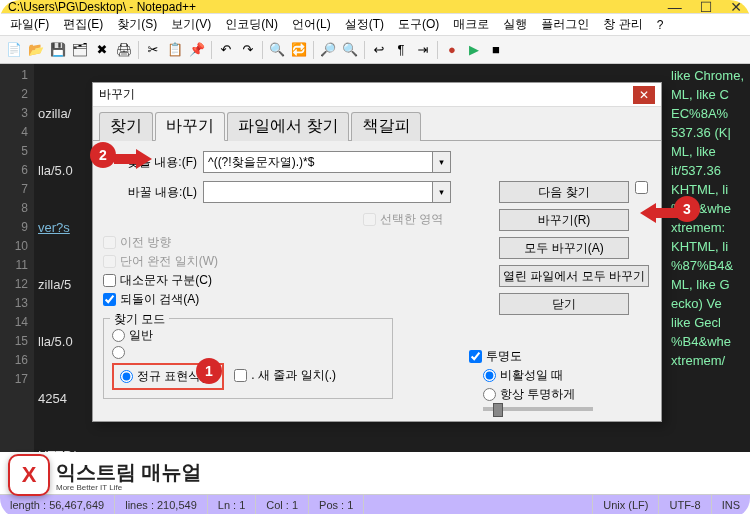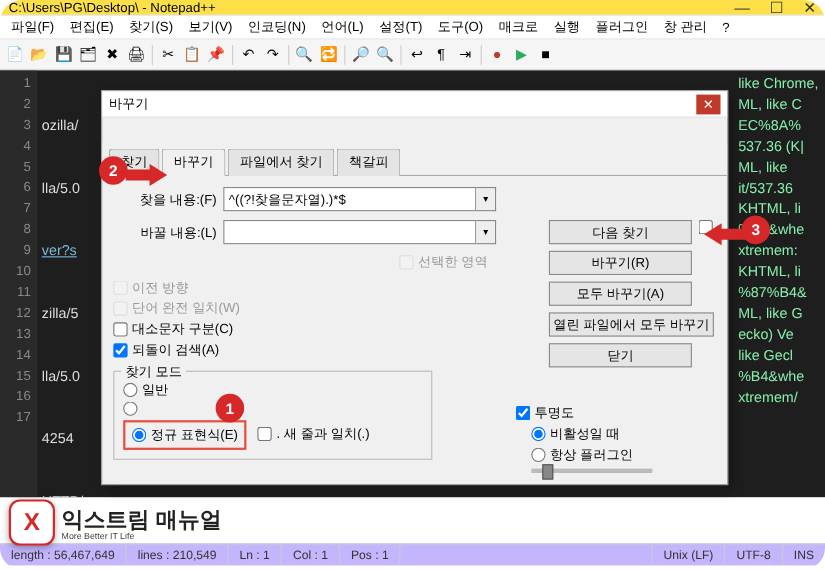--- a/index.html
+++ b/index.html
@@ -34,7 +34,7 @@
 .dialog-title span:first-child { flex: 1; }
 .dialog-close { width: 22px; height: 18px; background: #c0392b; color: #fff; display: inline-flex; align-items: center; justify-content: center; font-size: 12px; }
 
-.dialog-tabs { display: flex; padding: 4px 6px 0; font-size: 12px; border-bottom: 1px solid #aaa; background: #f0f0f0; margin-top: 23px; }
+.dialog-tabs { display: flex; padding: 4px 6px 0; font-size: 16px; border-bottom: 1px solid #aaa; background: #f0f0f0; }
 .dialog-tabs .tab { padding: 3px 10px; border: 1px solid #aaa; border-bottom: none; margin-right: 2px; background: #e4e4e4; position: relative; top: 1px; border-radius:3px 3px 0 0;}
 .dialog-tabs .tab.active { background: #f0f0f0; border-bottom: 1px solid #f0f0f0; z-index:2;}
 

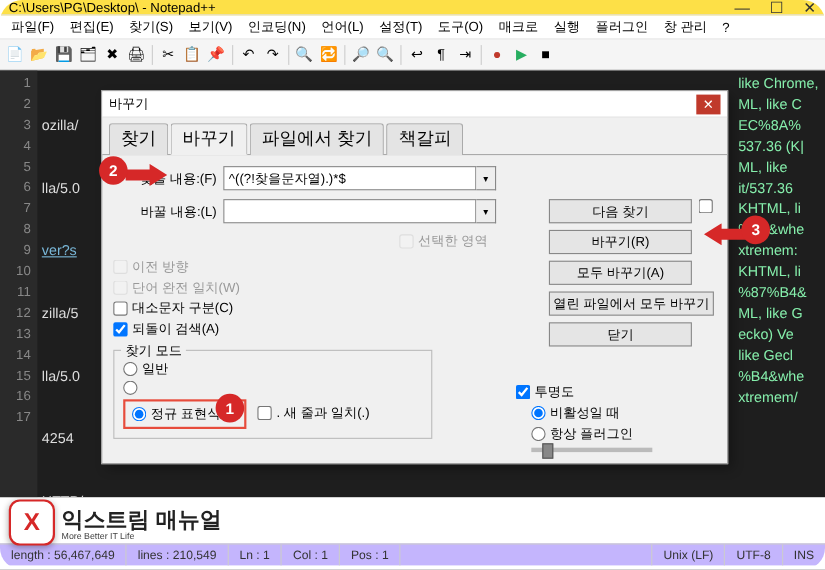--- a/index.html
+++ b/index.html
@@ -285,7 +285,7 @@
         </div>
       <div class="chk-row" style="margin-left:14px;">
           <input type="radio" name="trans" style="">
-          <span>항상 플러그인</span>
+          <span>항상 투명하게</span>
         </div>
       <div class="slider" style="margin-left:14px;"></div>
     </div>

